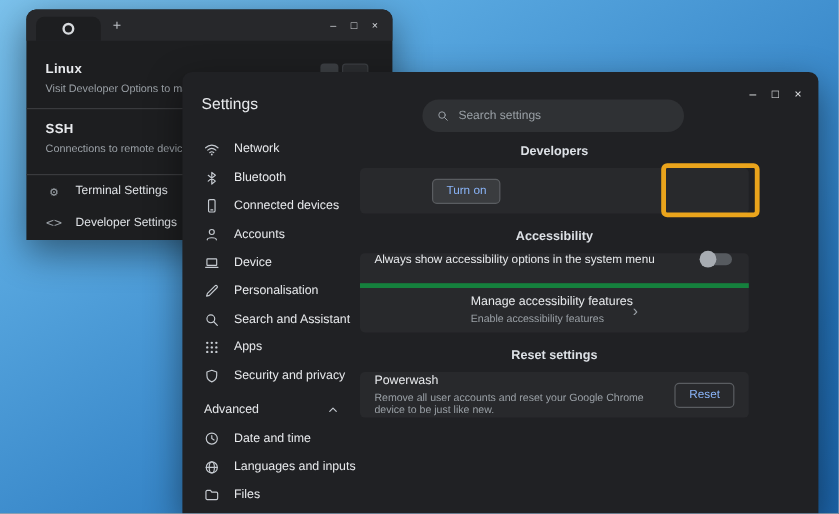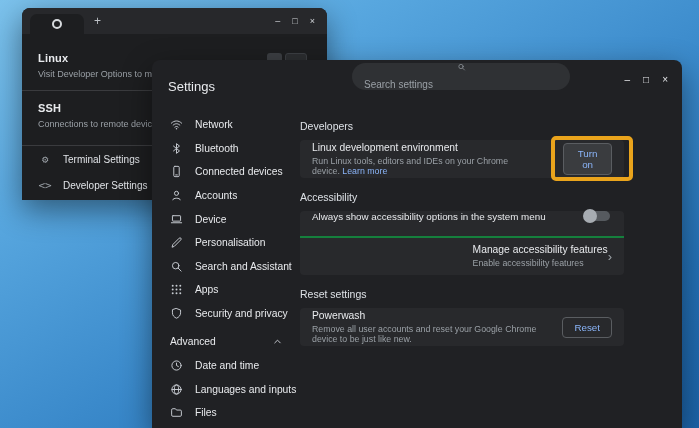--- a/index.html
+++ b/index.html
@@ -40,8 +40,8 @@
   .settings { left:152px; top:60px; width:530px; height:368px; background:#202124; }
   .settings-header { height:52px; position:relative; }
   .settings-title { position:absolute; left:16px; top:19px; font-size:13px; color:#e8eaed; }
-  .searchbar { position:absolute; left:200px; top:3px; width:218px; height:27px;
-    background:#2f3134; border-radius:14px; display:flex; align-items:center; padding:0 12px; gap:8px;flex-direction:column; }
+  .searchbar { position:absolute; left:200px; top:23px; width:218px; height:27px;
+    background:#2f3134; border-radius:14px; display:flex; align-items:center; padding:0 12px; gap:8px; }
   .searchbar input { background:transparent; border:none; outline:none; color:#bdc1c6;
     font-size:10px; width:100%; font-family:"Liberation Sans", sans-serif; }
   .searchbar input::placeholder { color:#9aa0a6; }

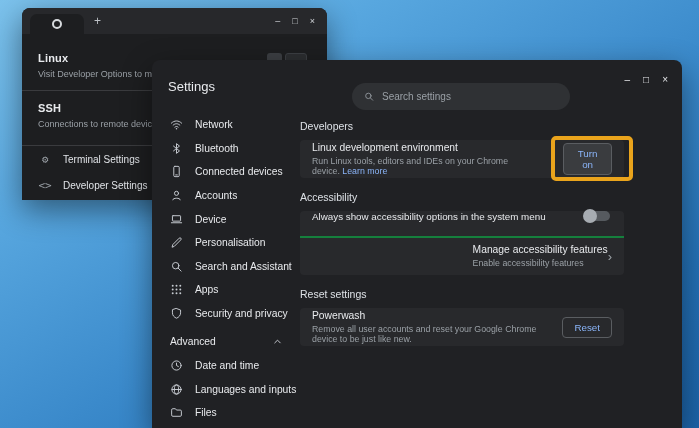--- a/index.html
+++ b/index.html
@@ -58,7 +58,7 @@
   .side-adv .left { display:flex; align-items:center; gap:12px; }
 
   .content { flex:1; padding:4px 58px 0 0; }
-  .sec-heading { font-size:10.5px; color:#dde1e6; font-weight:400; margin:4px 0 8px 0; }
+  .sec-heading { font-size:10.5px; color:#dde1e6; font-weight:700; margin:4px 0 8px 0;text-align:center; }
   .sec-heading.gap { margin-top:13px; }
   .card { background:#28292c; border-radius:4px; }
   .dev-card, .reset-card { display:flex; align-items:center; justify-content:space-between;

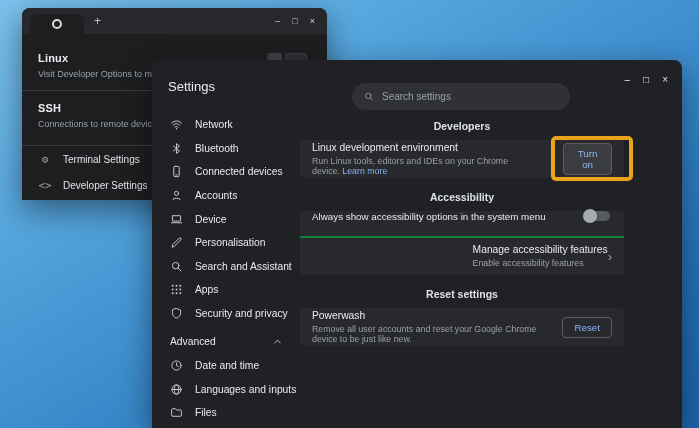--- a/index.html
+++ b/index.html
@@ -282,10 +282,6 @@
       <main class="content">
         <div class="sec-heading">Developers</div>
         <div class="card dev-card">
-          <div>
-            <div class="row-title">Linux development environment</div>
-            <div class="row-sub"><span>Run Linux tools, editors and IDEs on your Chrome device. </span><span class="link">Learn more</span></div>
-          </div>
           <button class="btn turnon">Turn on</button>
           <div class="highlight"></div>
         </div>

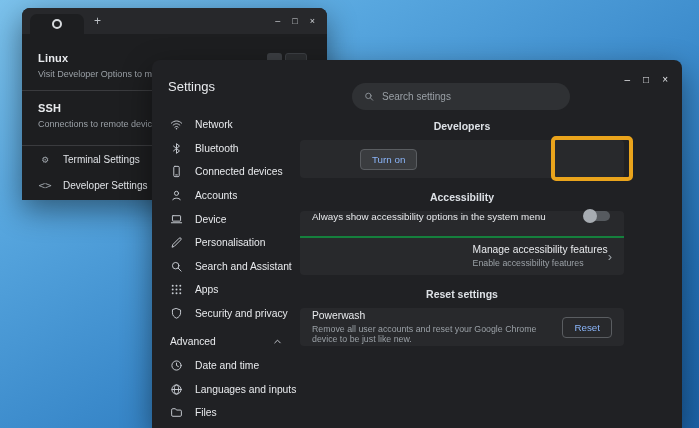--- a/index.html
+++ b/index.html
@@ -74,8 +74,8 @@
   .acc-row1 { display:flex; justify-content:space-between;
     padding:0 12px; height:25px; }
   .acc-row1 .row-title { font-size:9.8px; }
-  .acc-row2 { border-top:2px solid #15803d; padding:6px 12px 7px; display:flex;
-    justify-content:flex-end; align-items:center; }
+  .acc-row2 { border-top:4px solid #15803d; padding:6px 12px 7px; display:flex;
+    justify-content:center; align-items:center; }
   .chev-right { font-size:13px; color:#9aa0a6; line-height:1; }
   .toggle { width:26px; height:10px; background:#565a5f; border-radius:5px; position:relative;
     margin-right:2px; cursor:pointer; }

